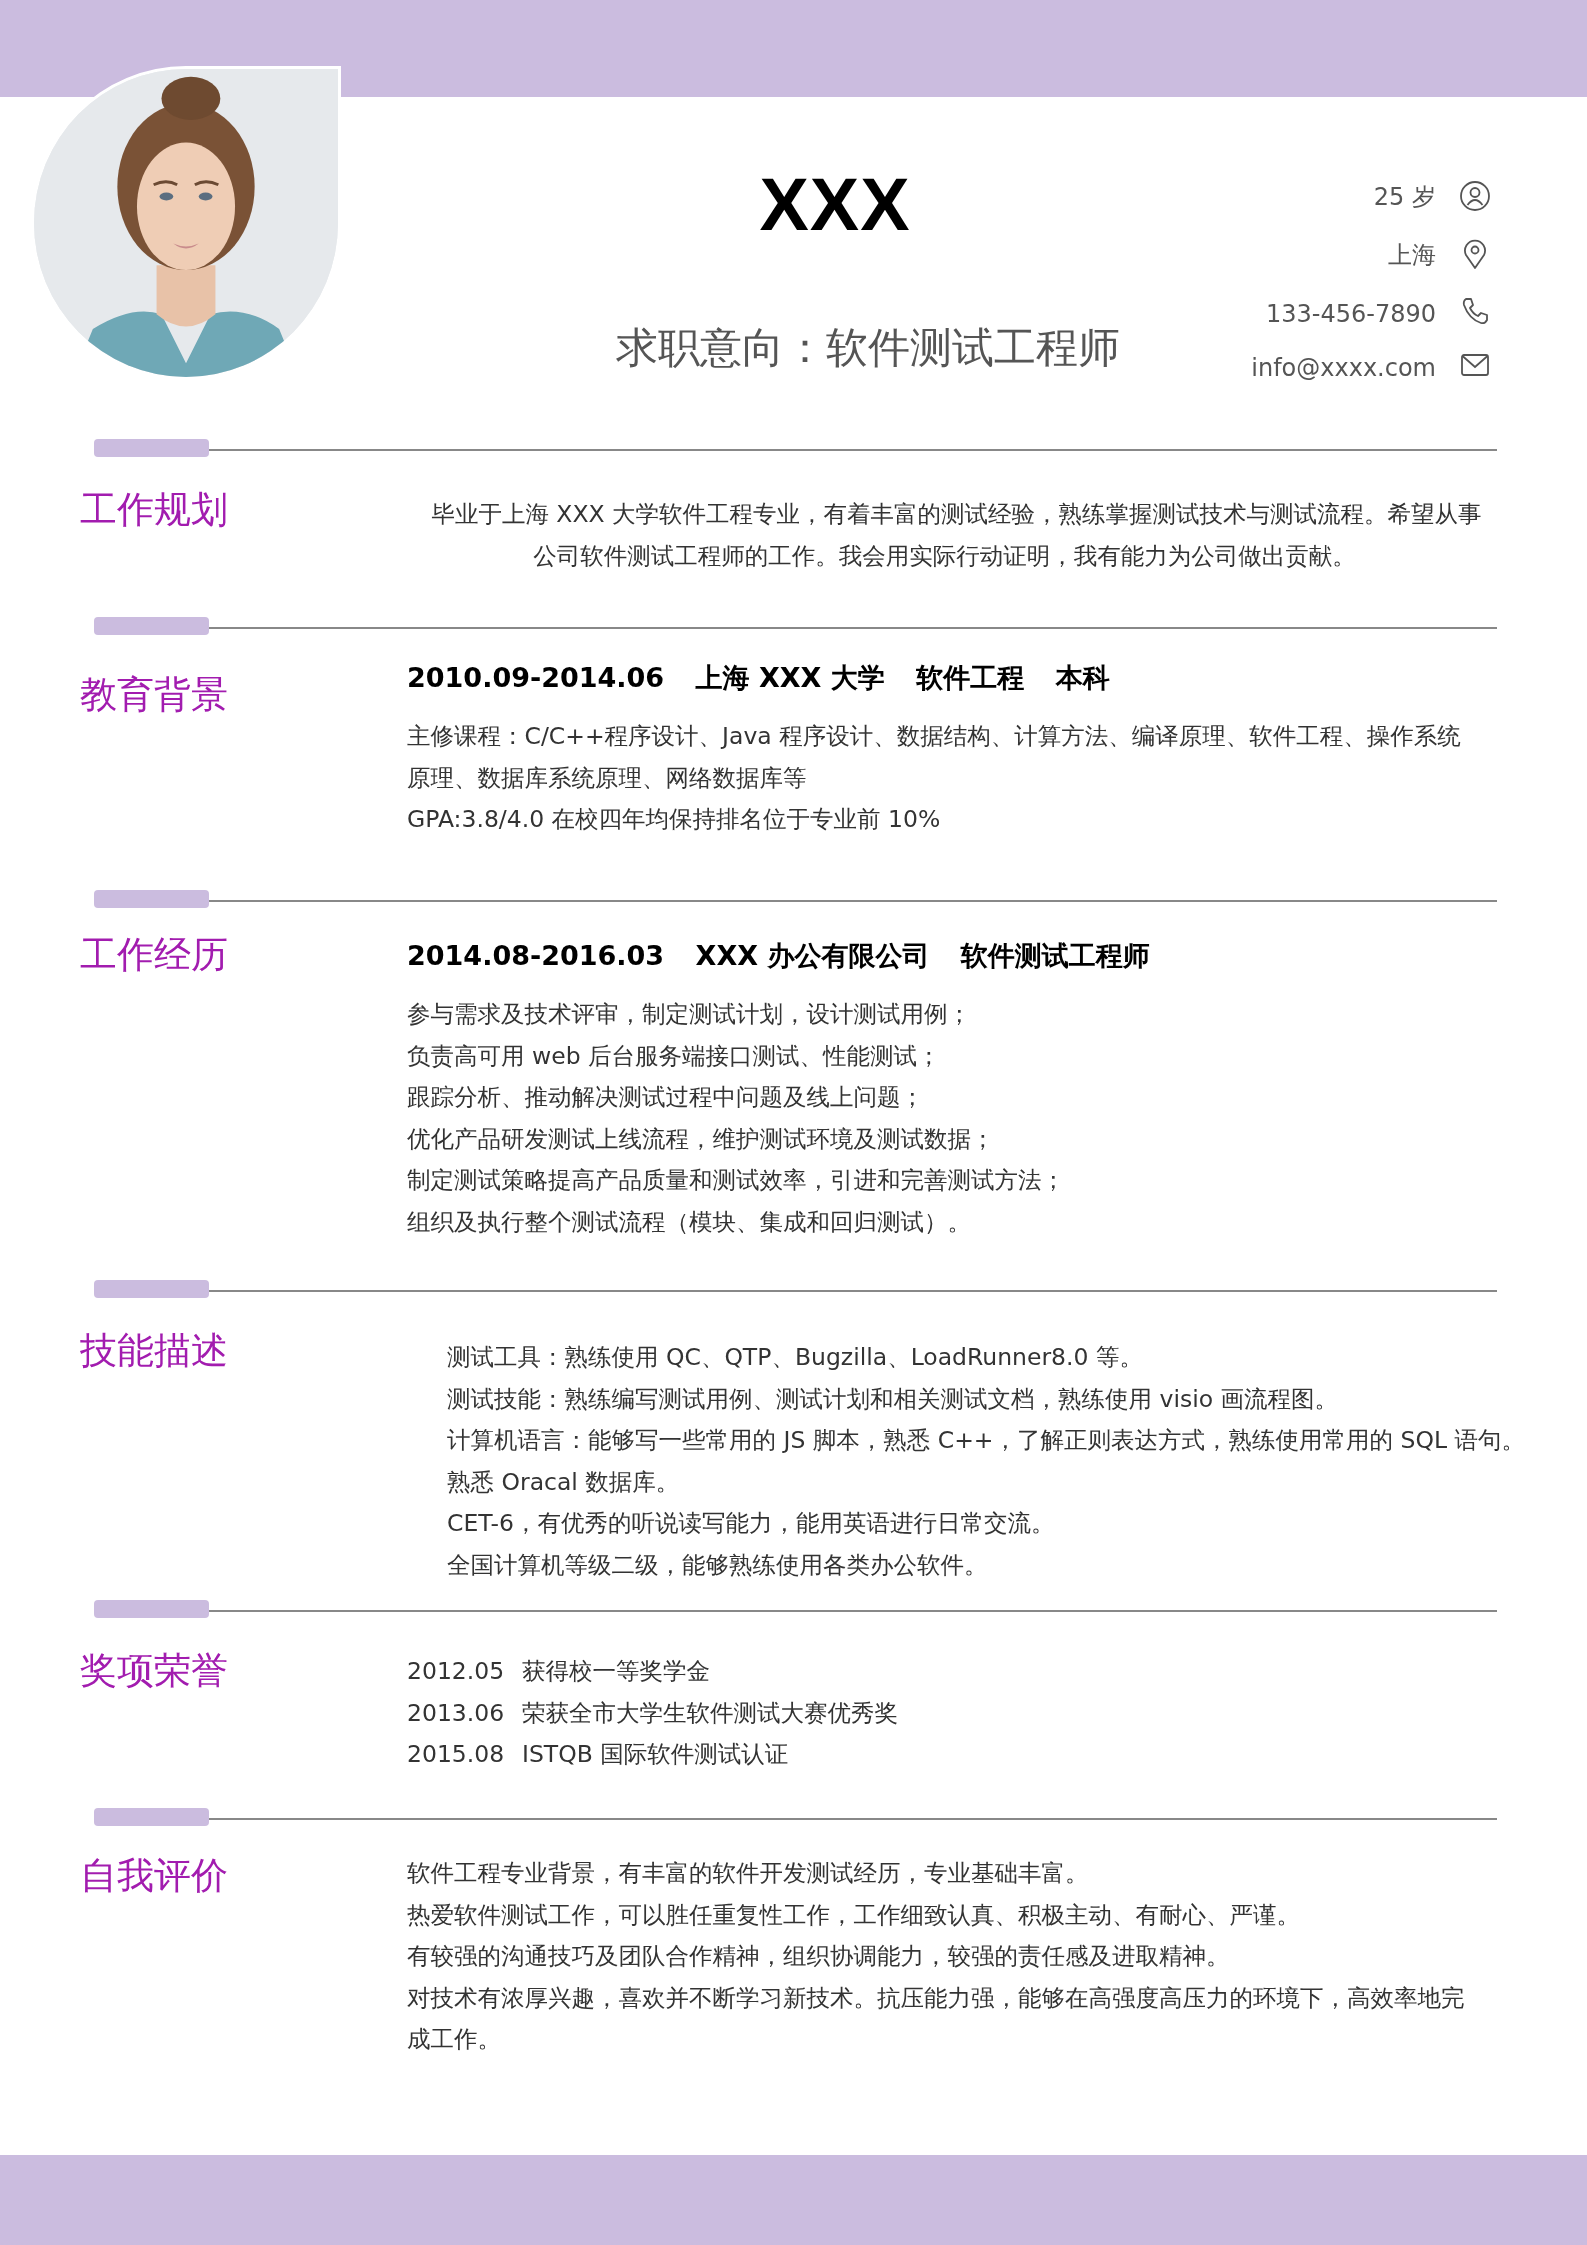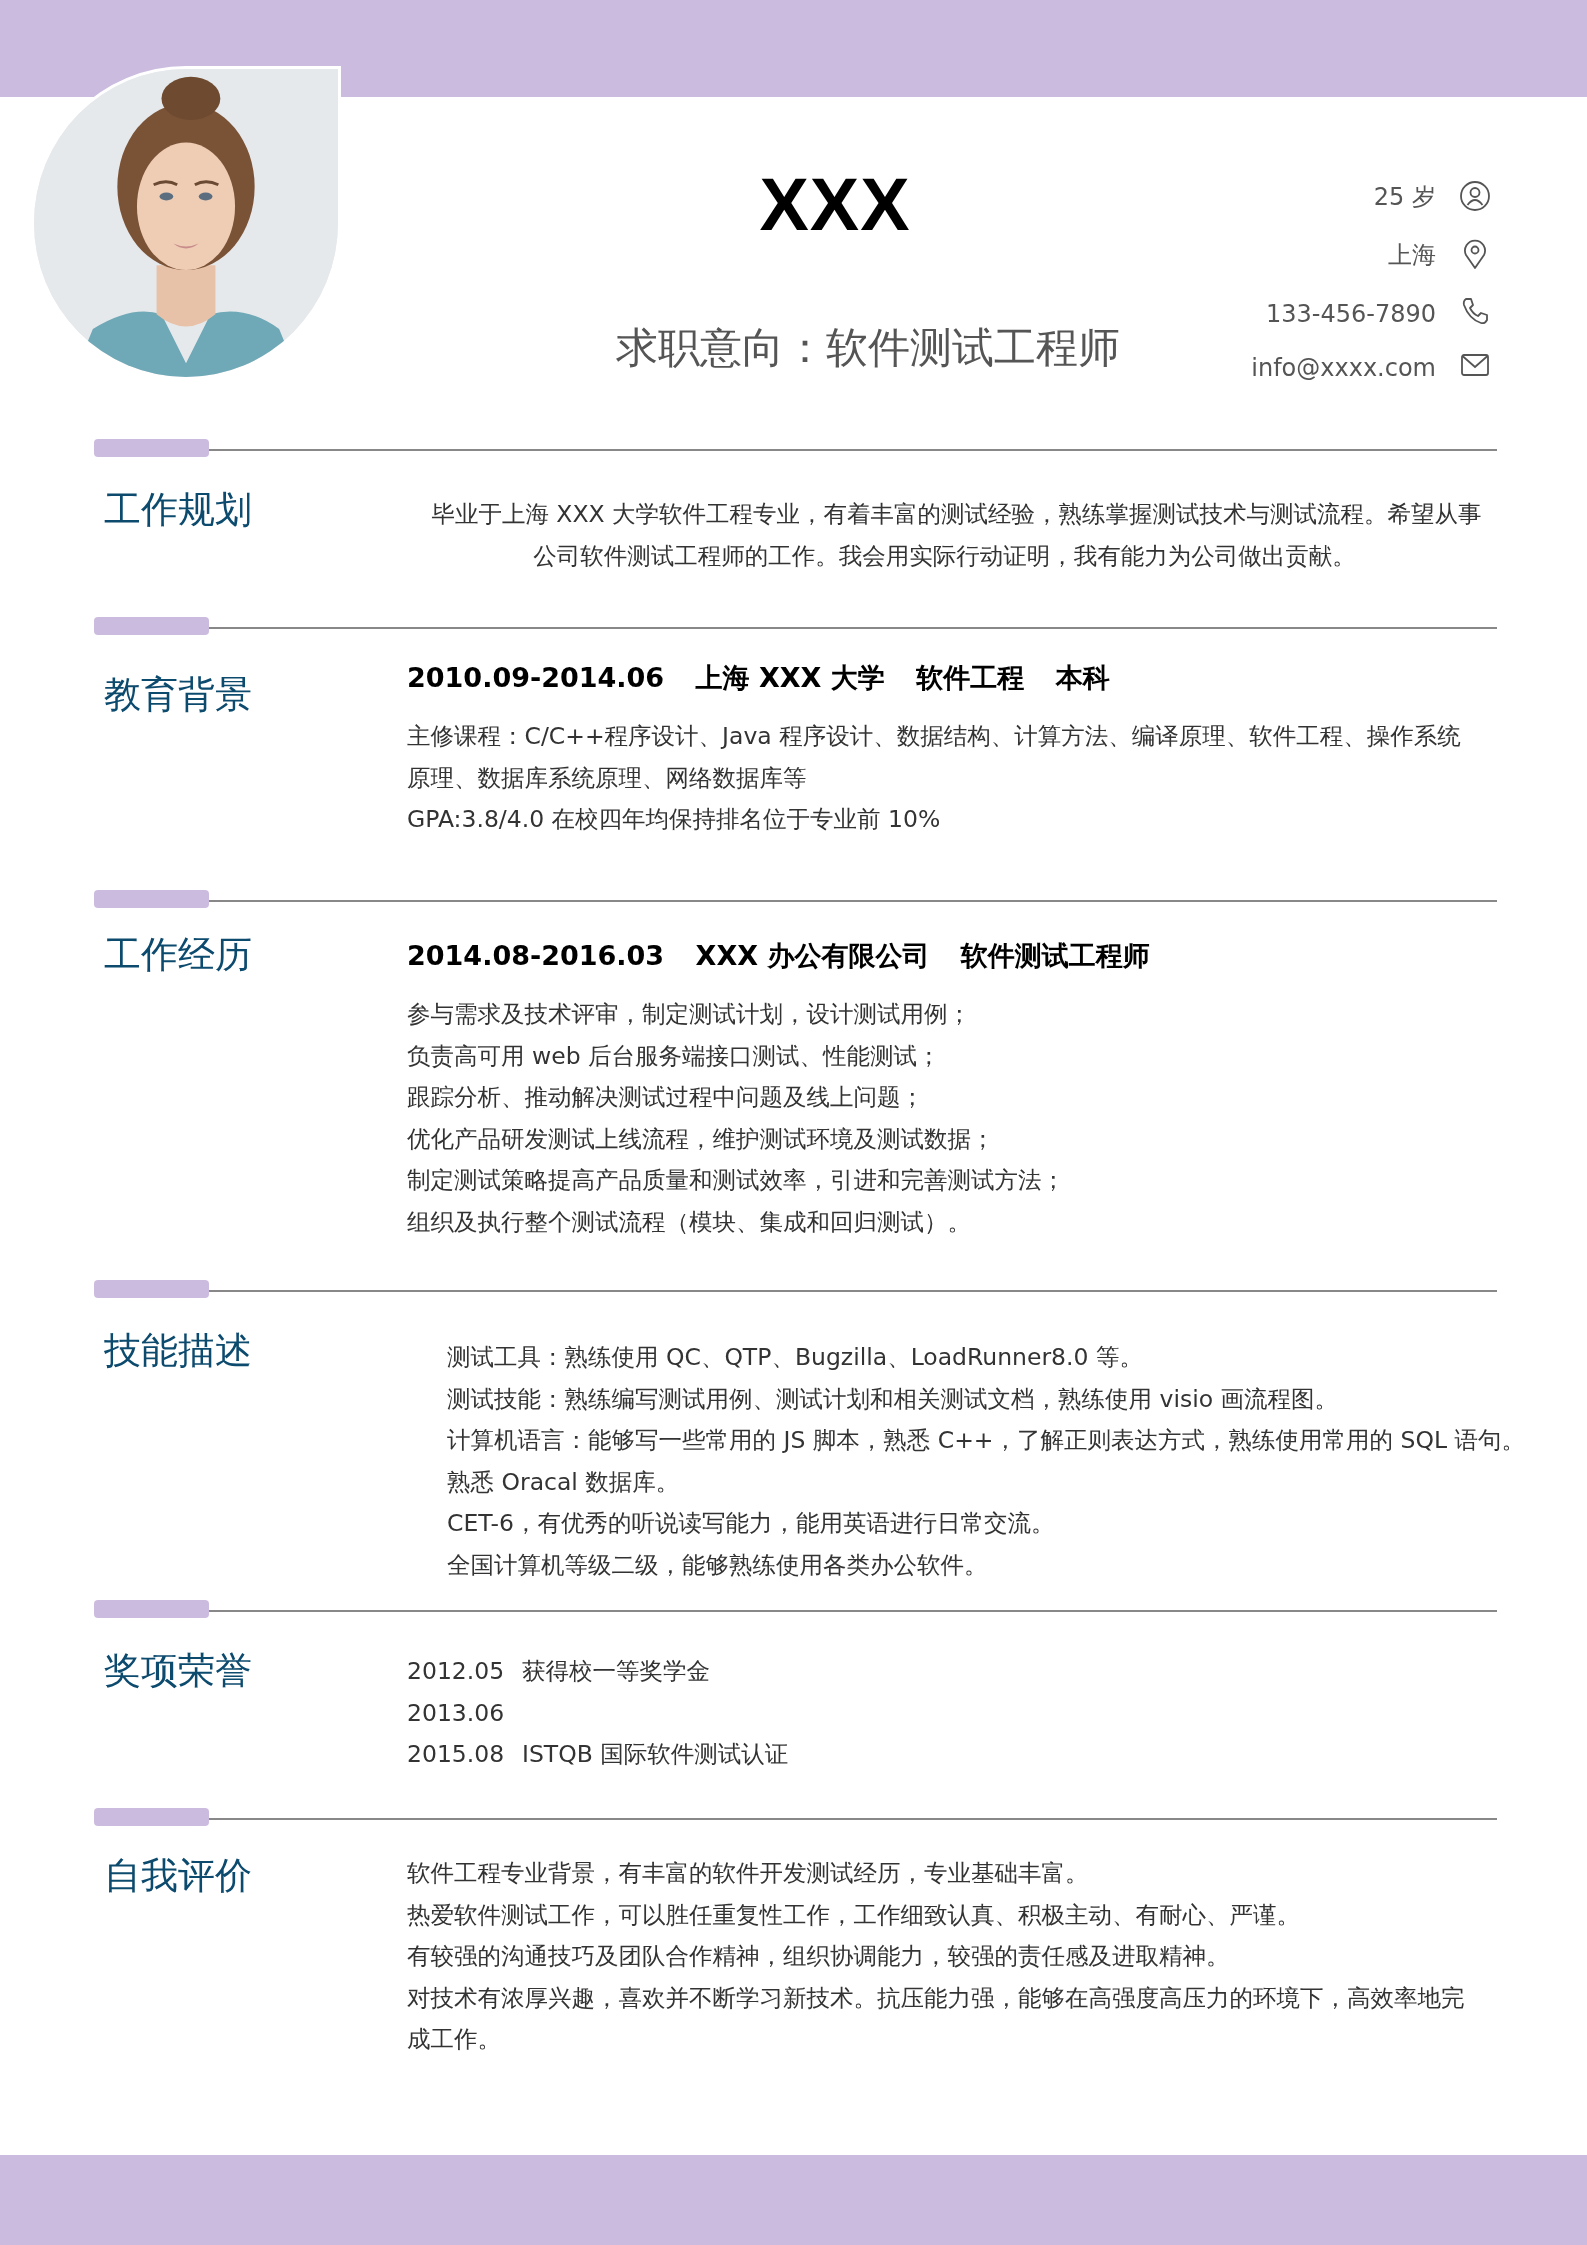--- a/index.html
+++ b/index.html
@@ -37,7 +37,7 @@
   .divider .tab { position: absolute; left: 0; top: 0; width: 115px; height: 18px; background: #CBBCDF; border-radius: 4px; }
   .divider .rule { position: absolute; left: 115px; top: 10px; right: 0; height: 2px; background: #888; }
 
-  .sec-title { position: absolute; left: 104px; font-size: 37px; color: #0c4a6e; line-height: 50px; white-space: nowrap; }
+  .sec-title { position: absolute; left: 80px; font-size: 37px; color: #a21caf; line-height: 50px; white-space: nowrap; }
 
   .sec-body { position: absolute; left: 407px; width: 1075px; font-size: 23.5px; color: #333; line-height: 41.5px; }
   .sec-body .line { white-space: nowrap; }

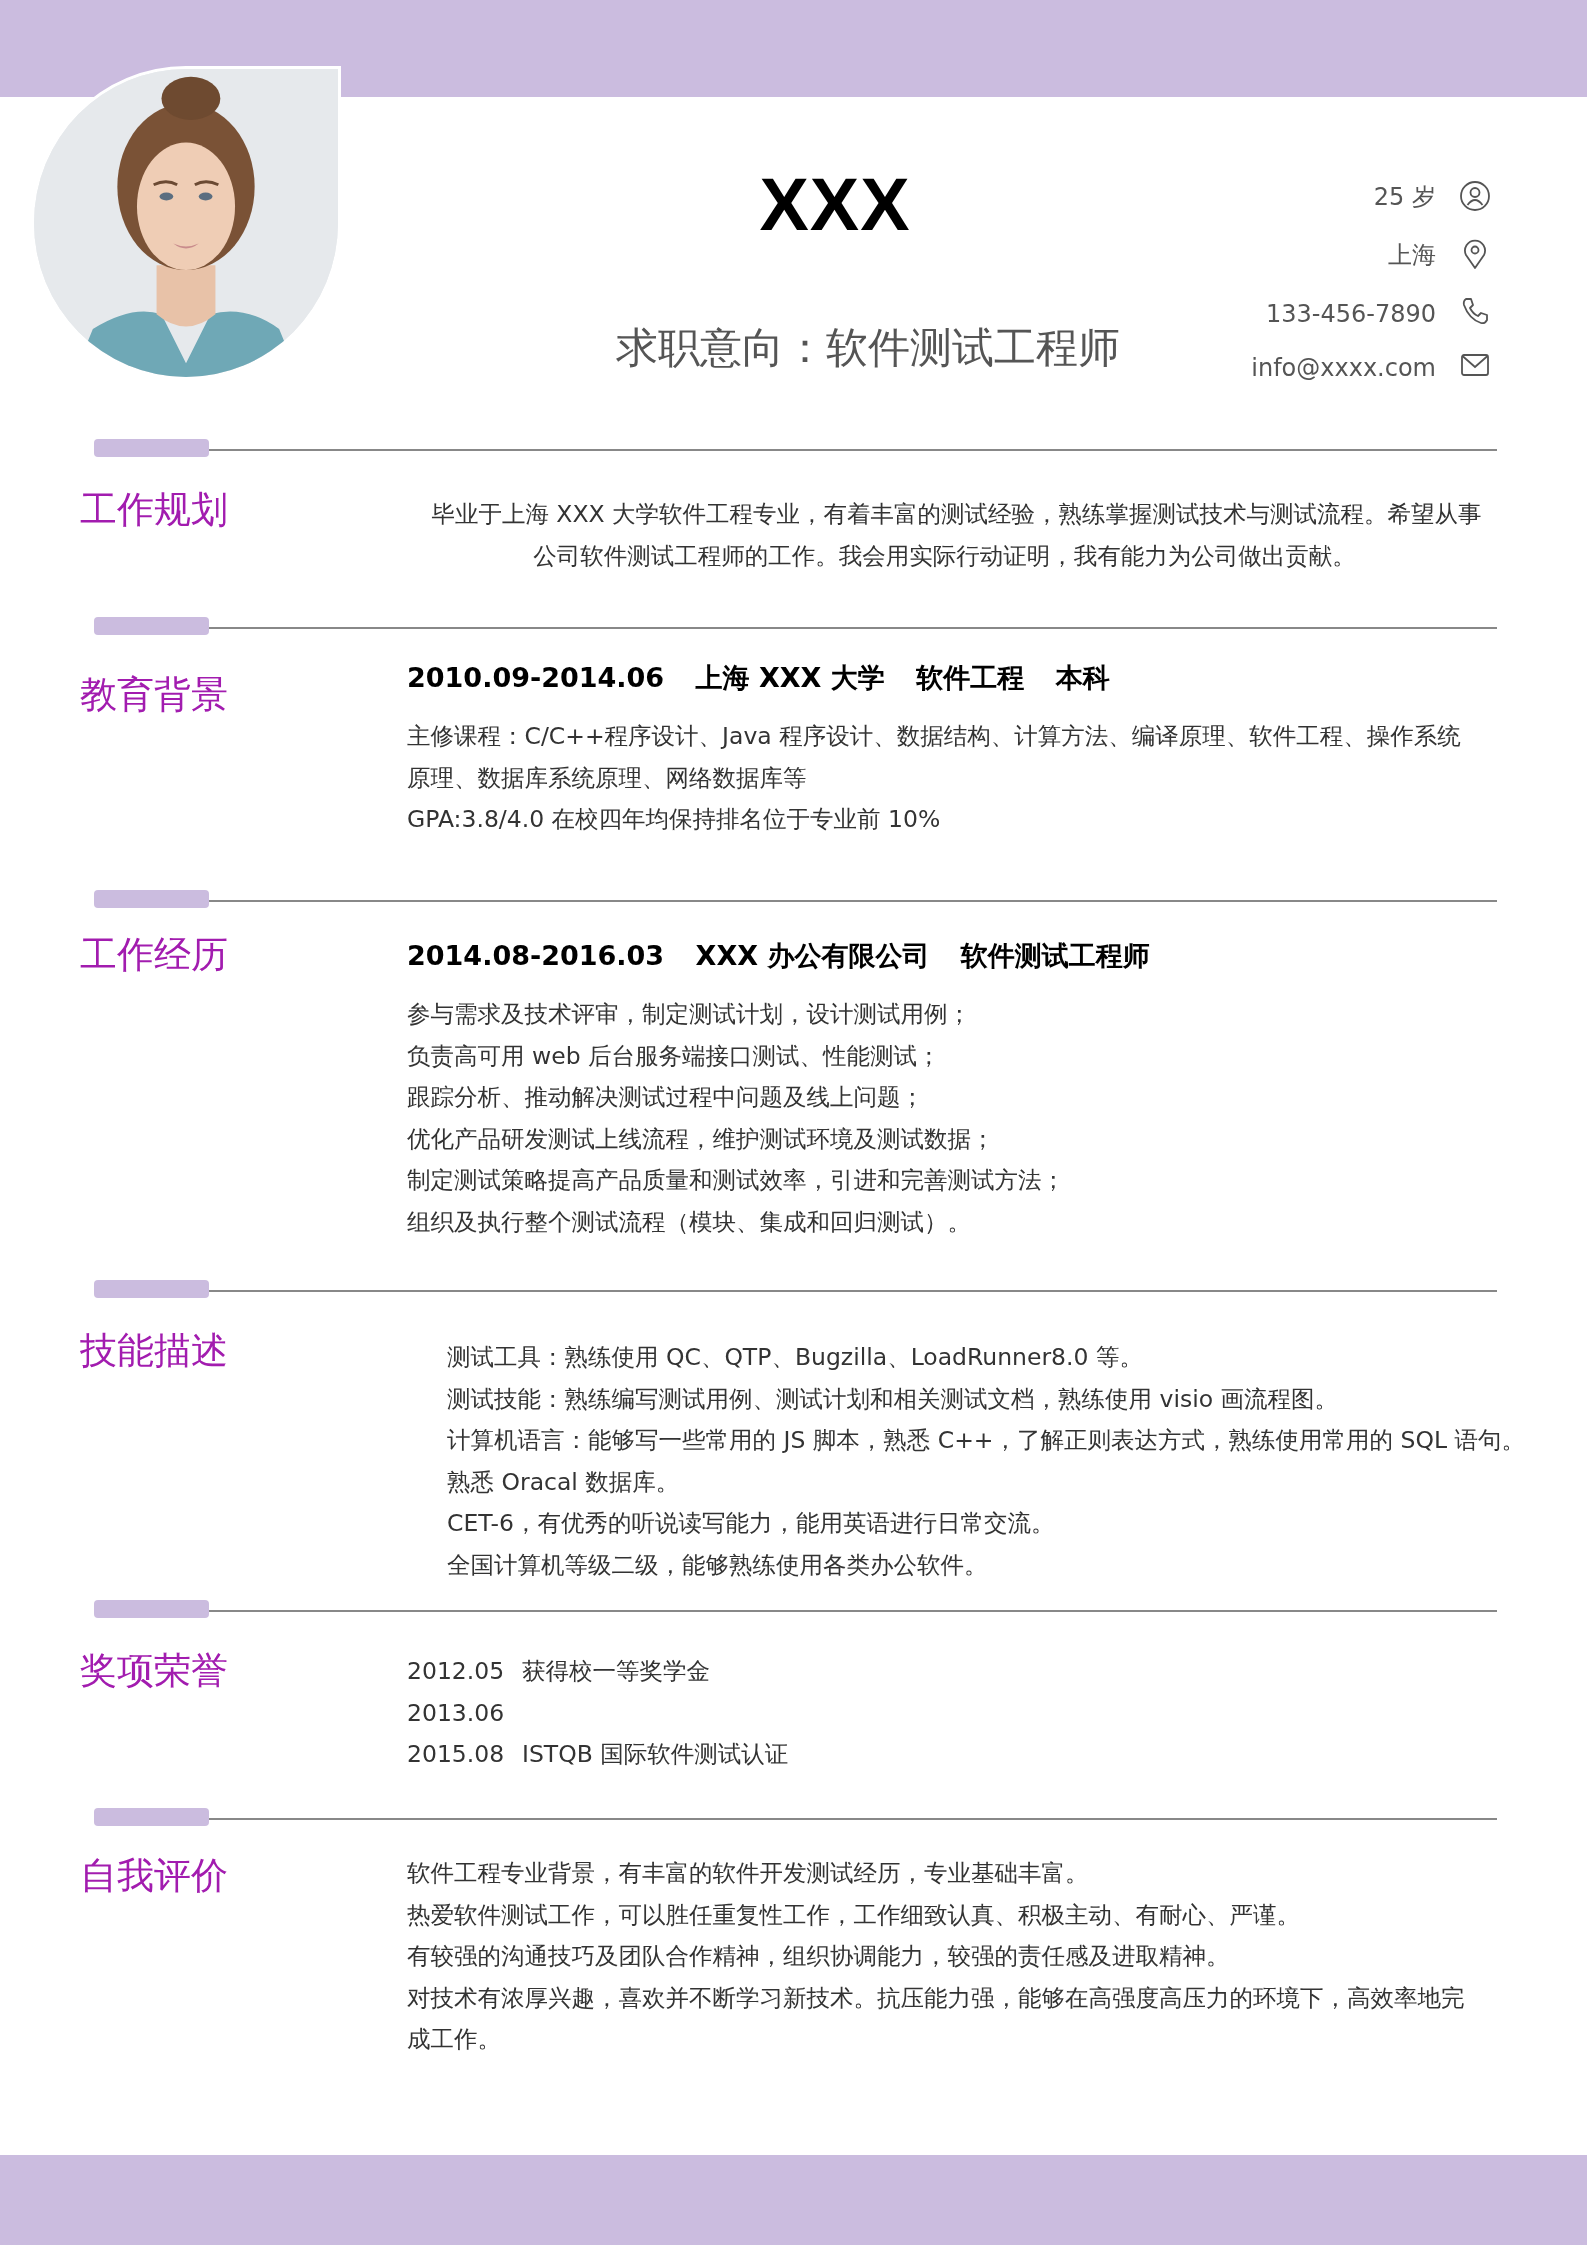--- a/index.html
+++ b/index.html
@@ -187,6 +187,7 @@
   </div>
   <div class="award">
     <span class="date">2013.06</span>
+    <span>荣获全市大学生软件测试大赛优秀奖</span>
   </div>
   <div class="award">
     <span class="date">2015.08</span>

